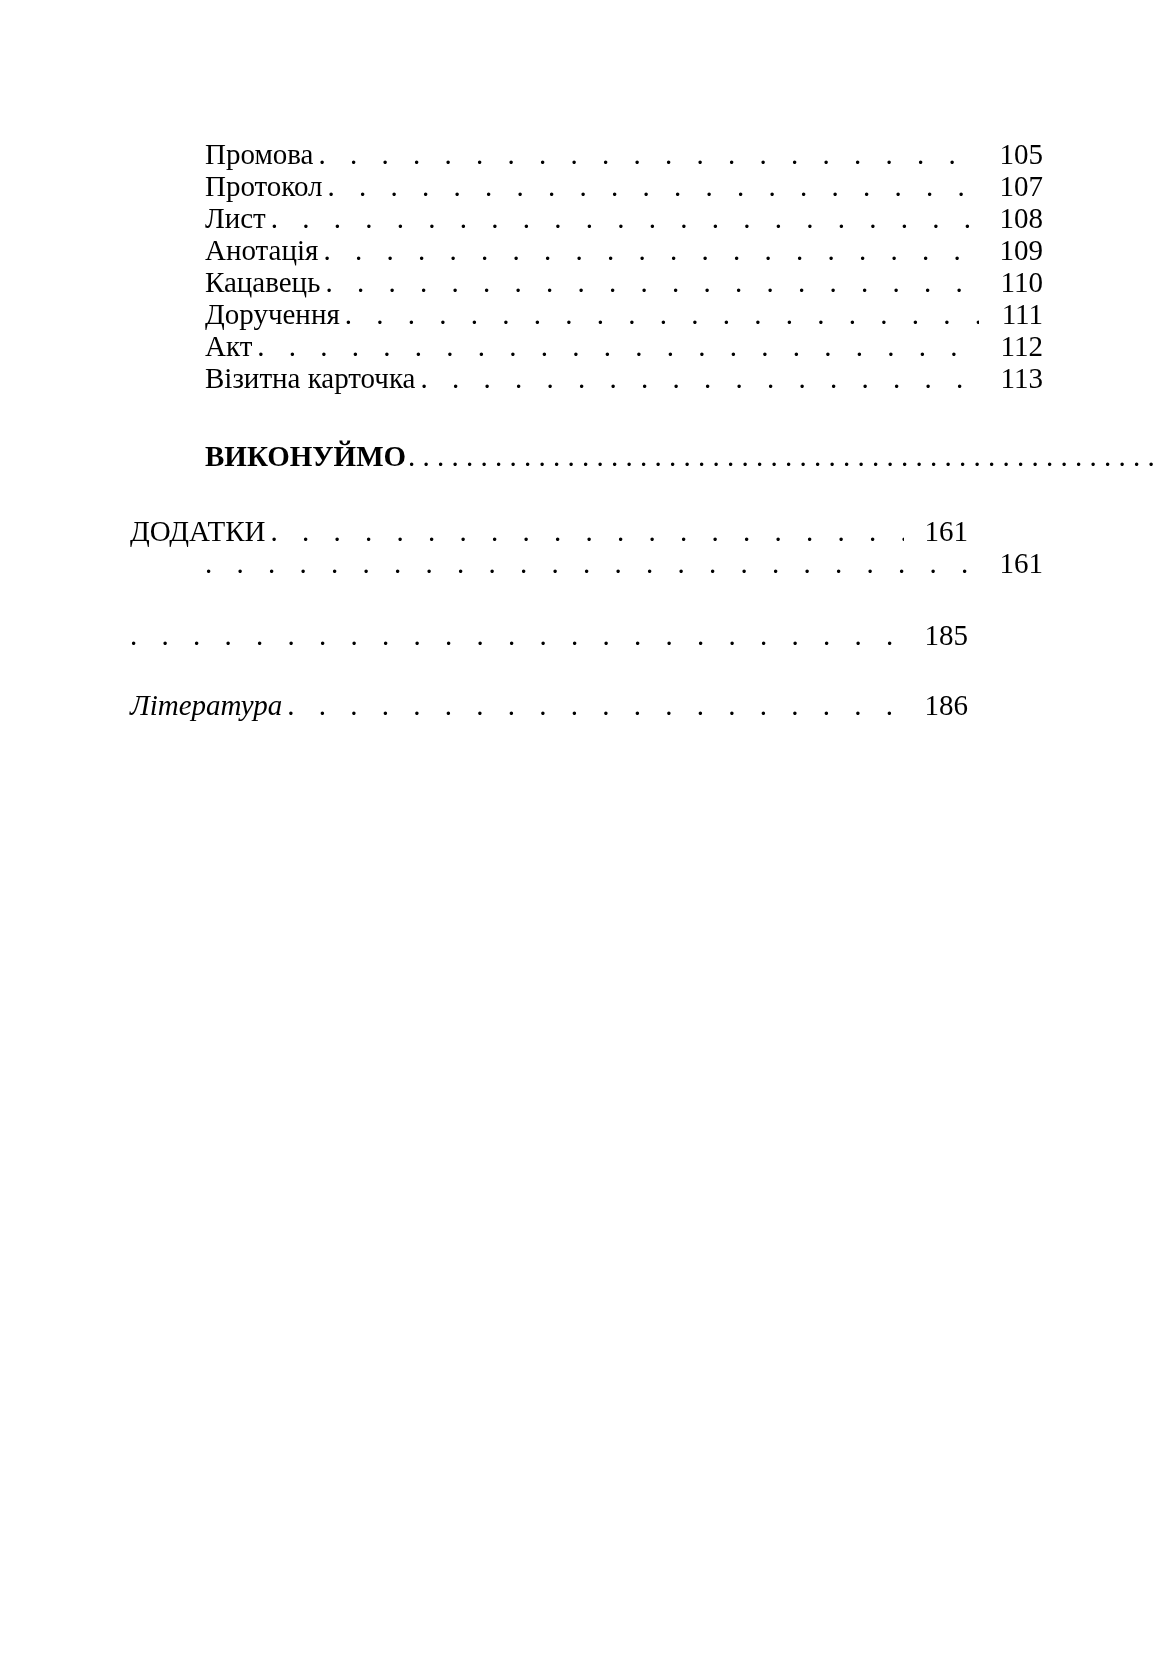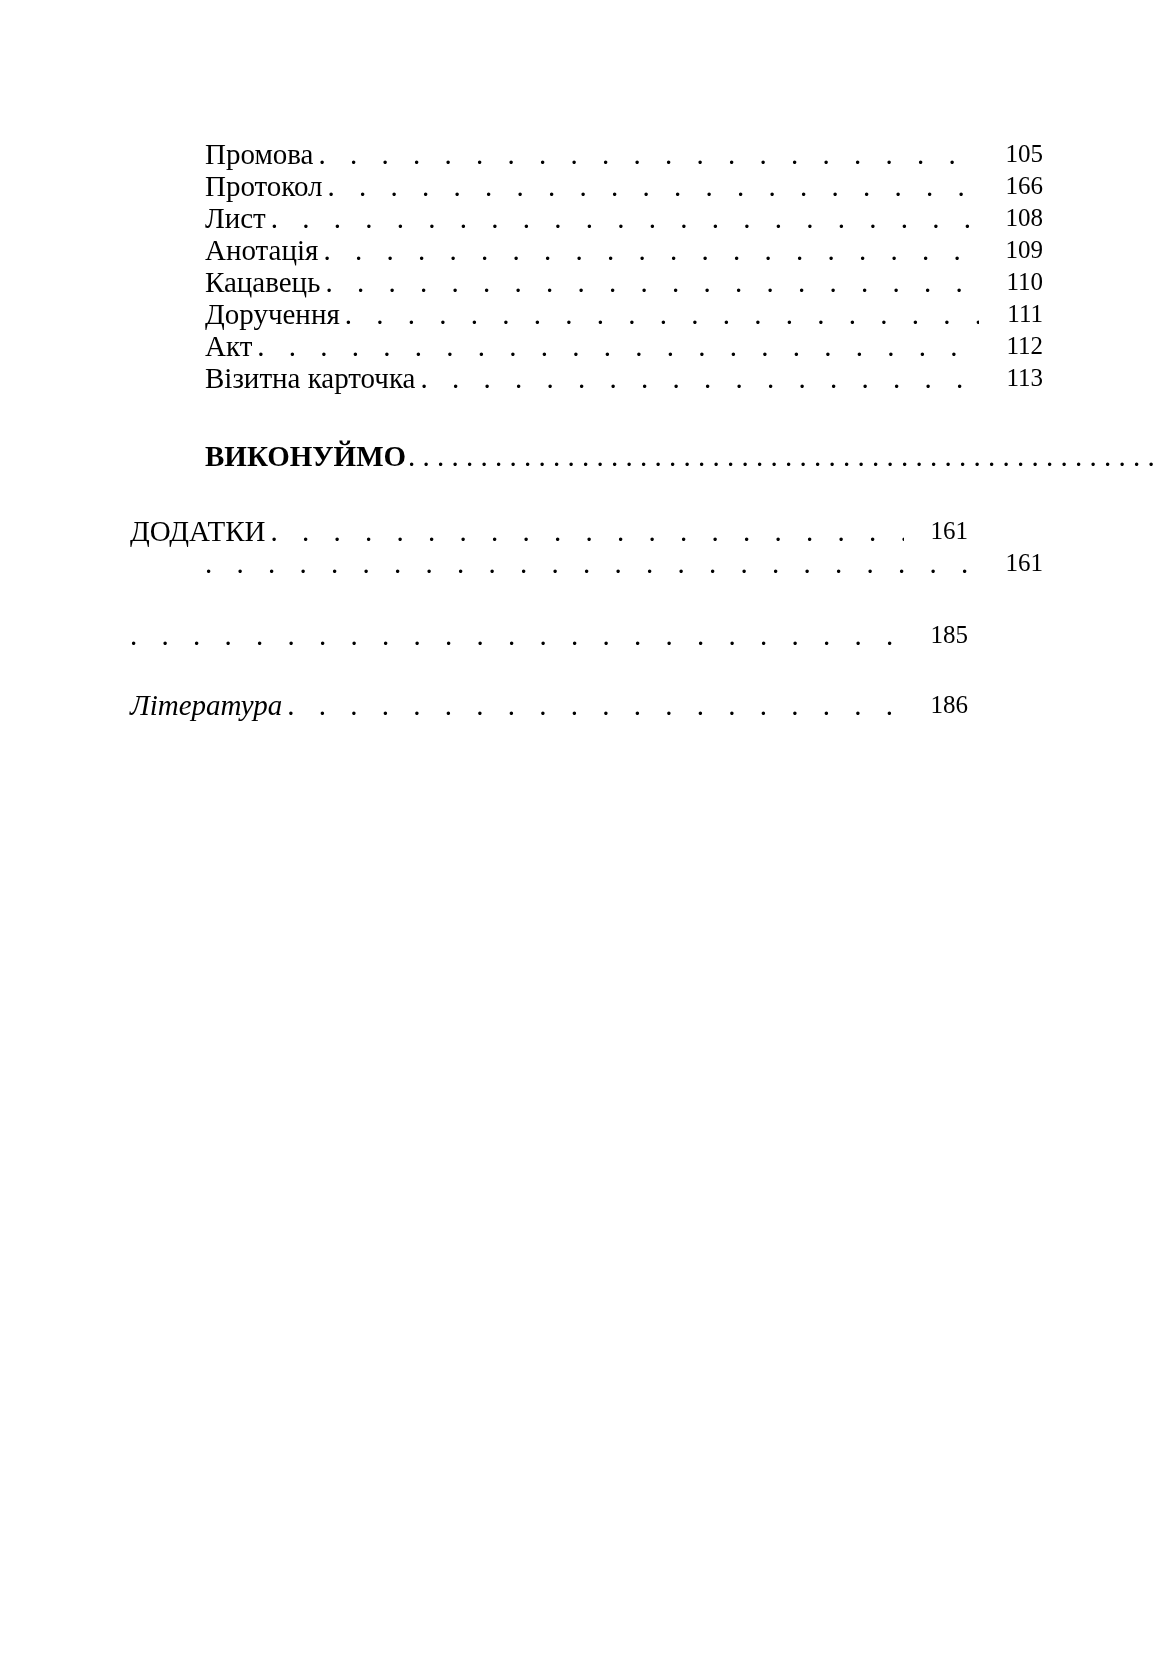--- a/index.html
+++ b/index.html
@@ -59,7 +59,7 @@
     text-align: right;
     min-width: 56px;
     padding-left: 6px;
-    font-size: 25px;
+    font-size: 29px;
   }
 
   

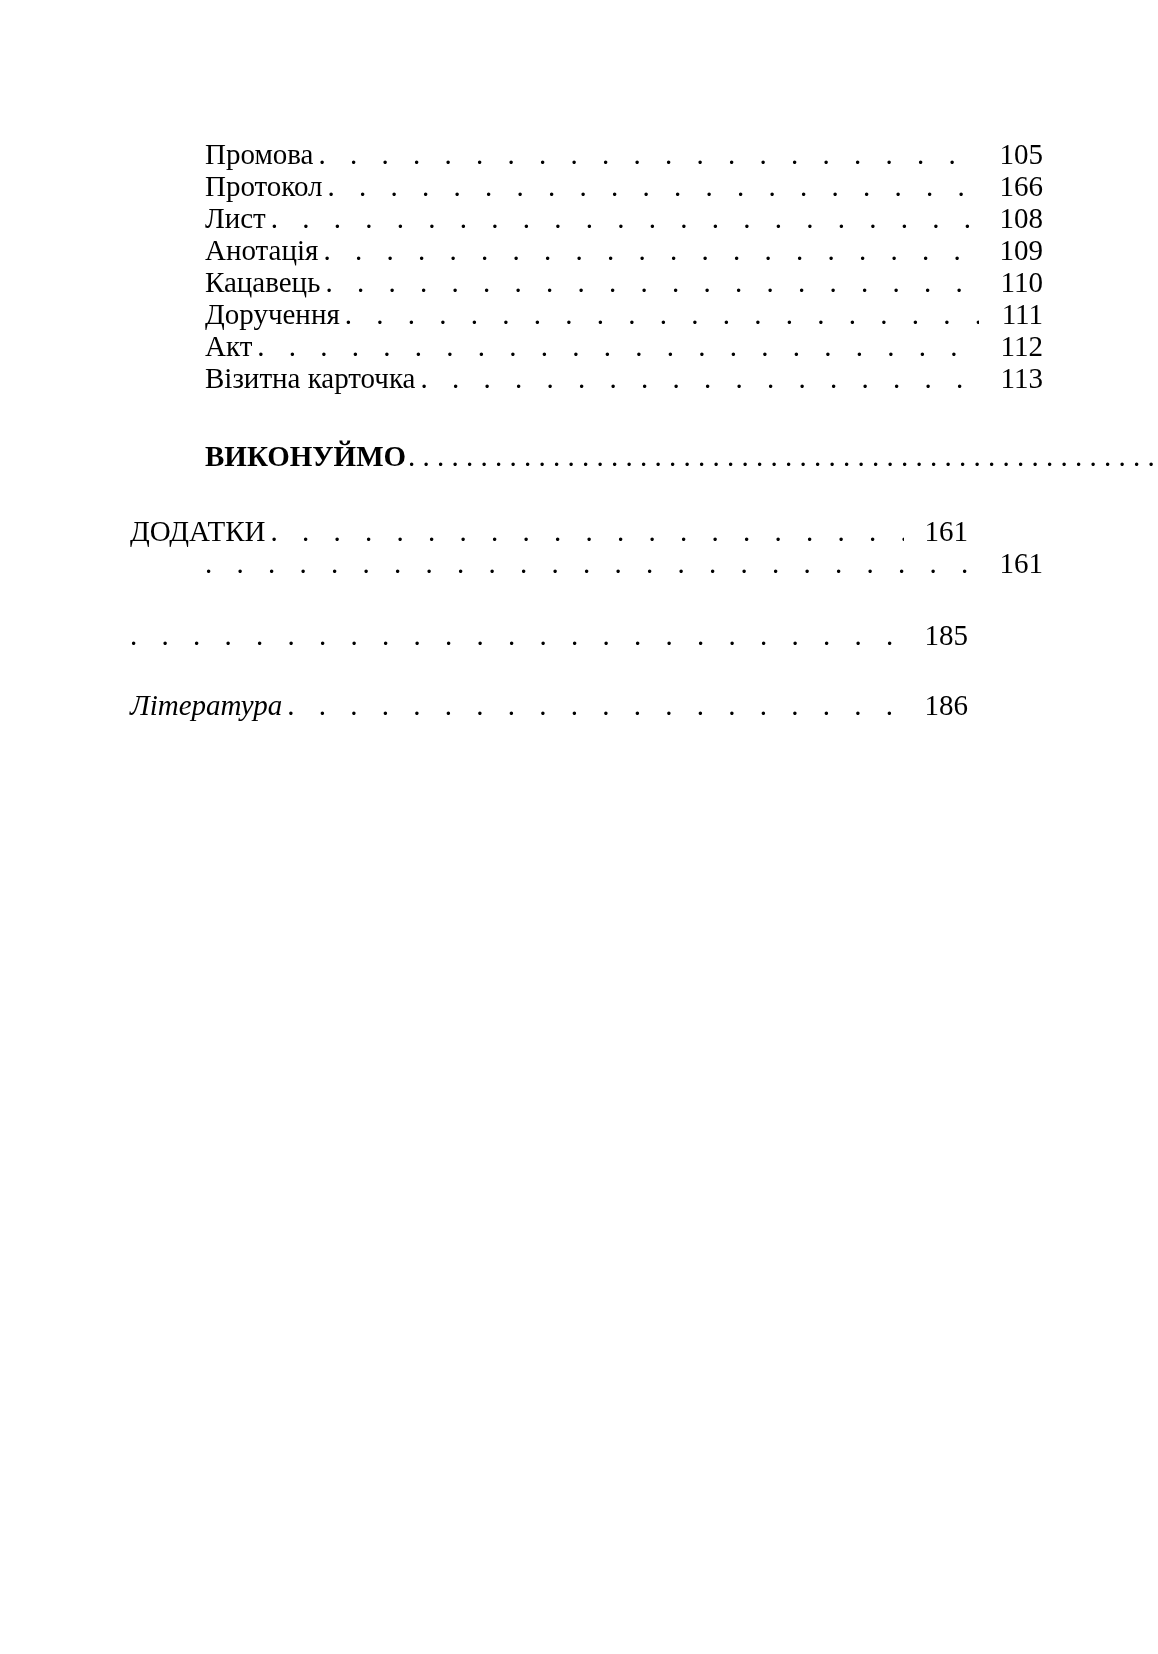--- a/index.html
+++ b/index.html
@@ -143,7 +143,7 @@
       <div class="toc-line indent-1">
         <span class="label">Протокол</span>
         <span class="leader">. . . . . . . . . . . . . . . . . . . . . . . . . . . . . . . . . . . . . . . . . . . . . . . . . . . . . . . . . . .</span>
-        <span class="pageno">166</span>
+        <span class="pageno">107</span>
       </div>
 
       <div class="toc-line indent-1">

